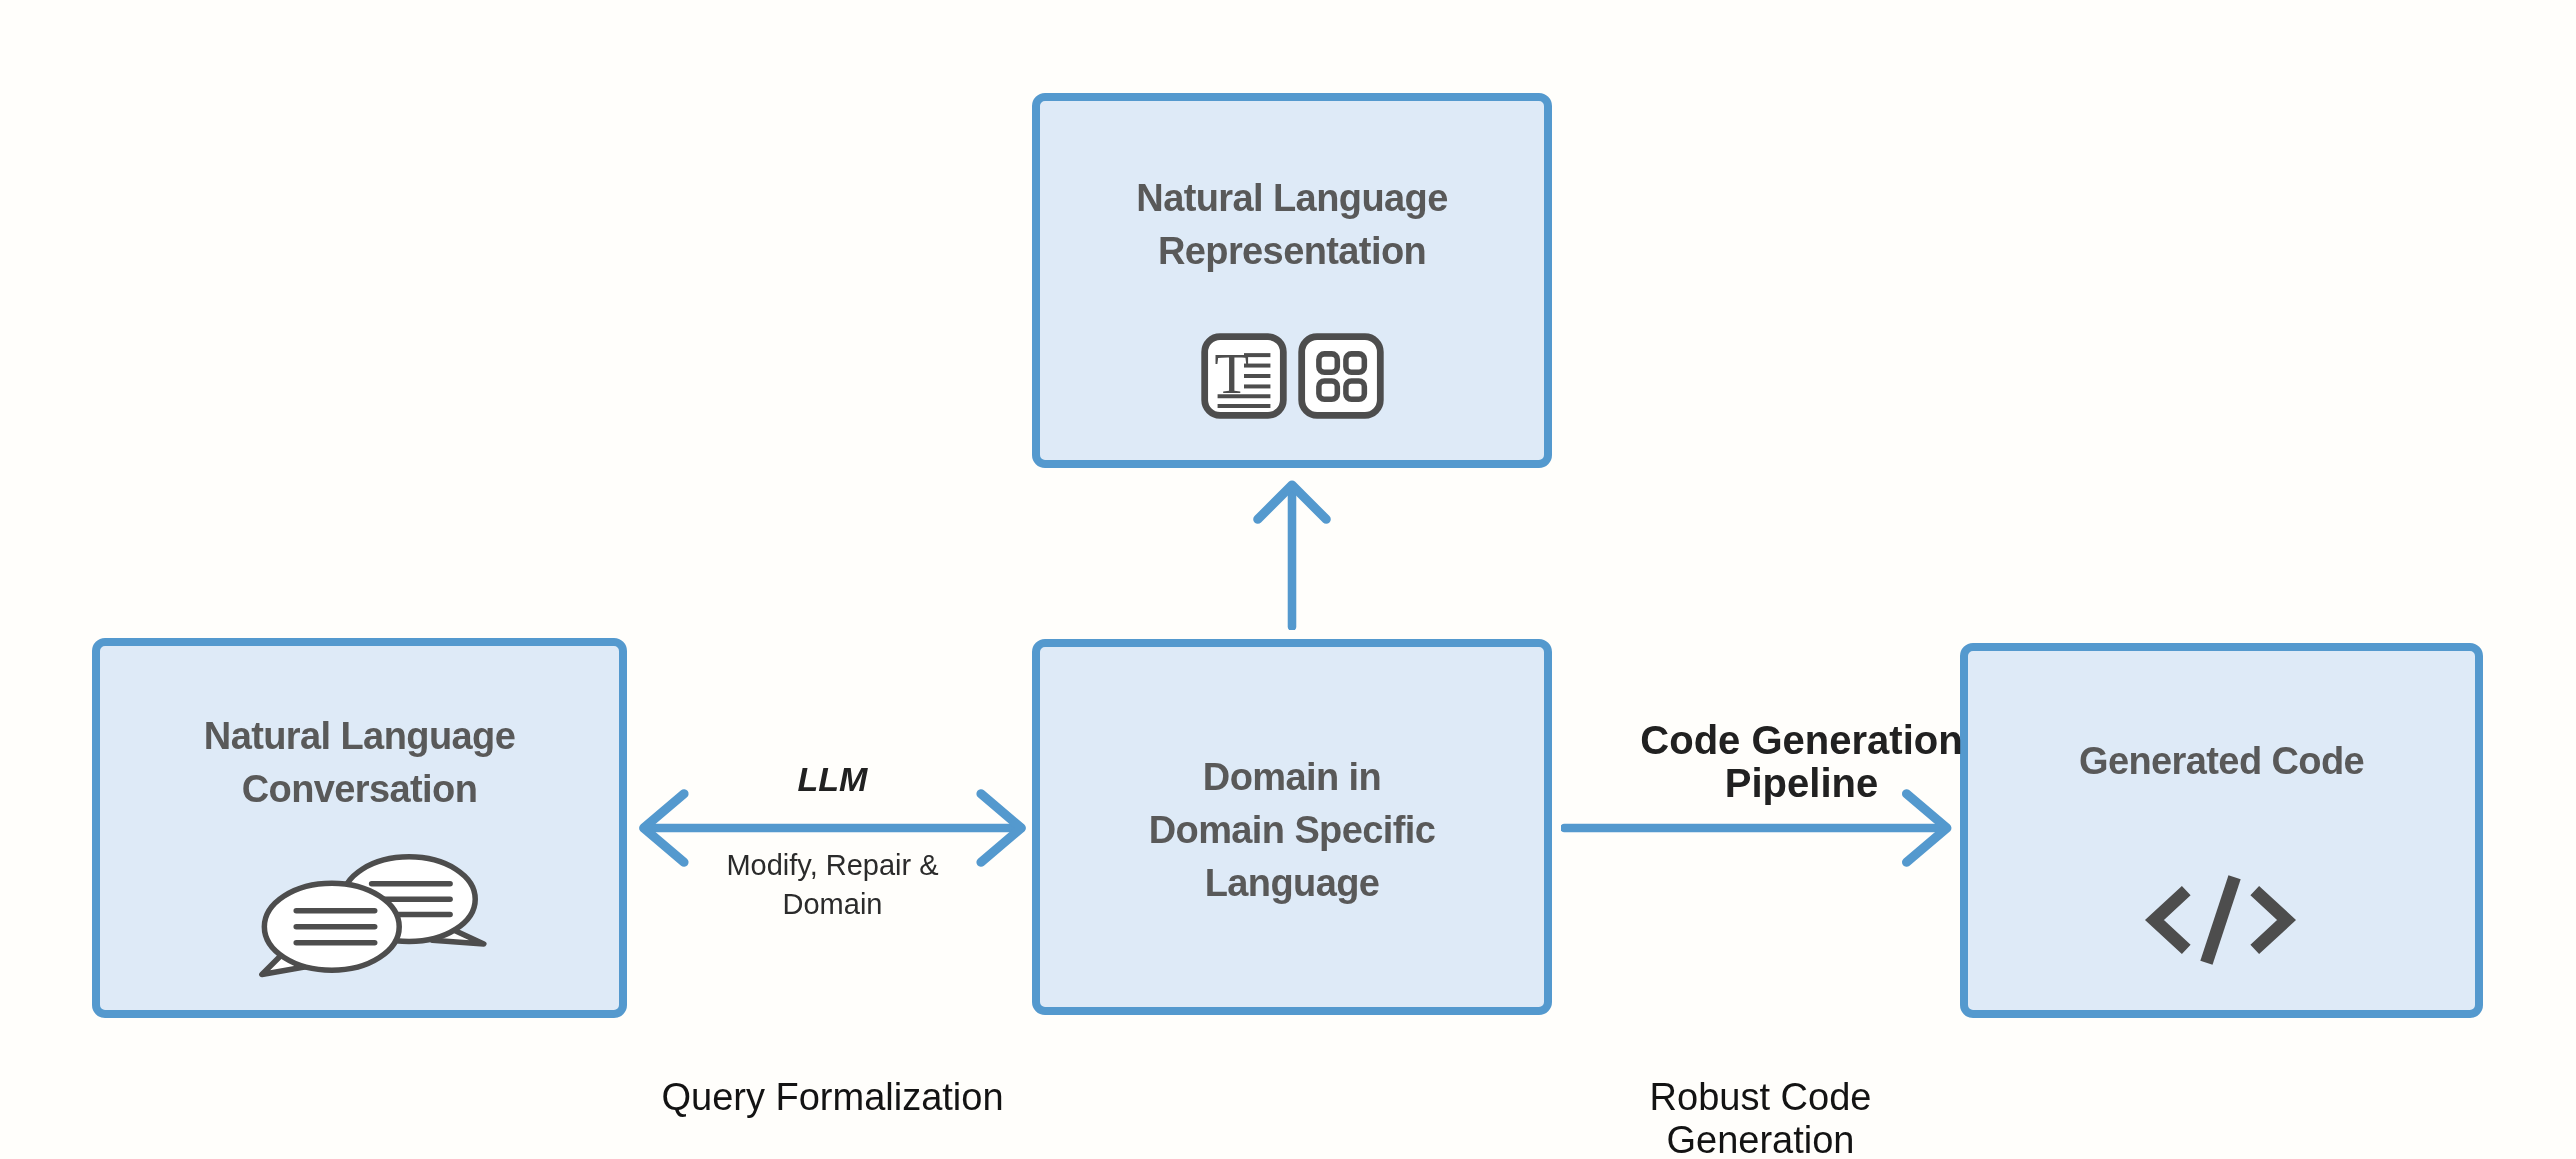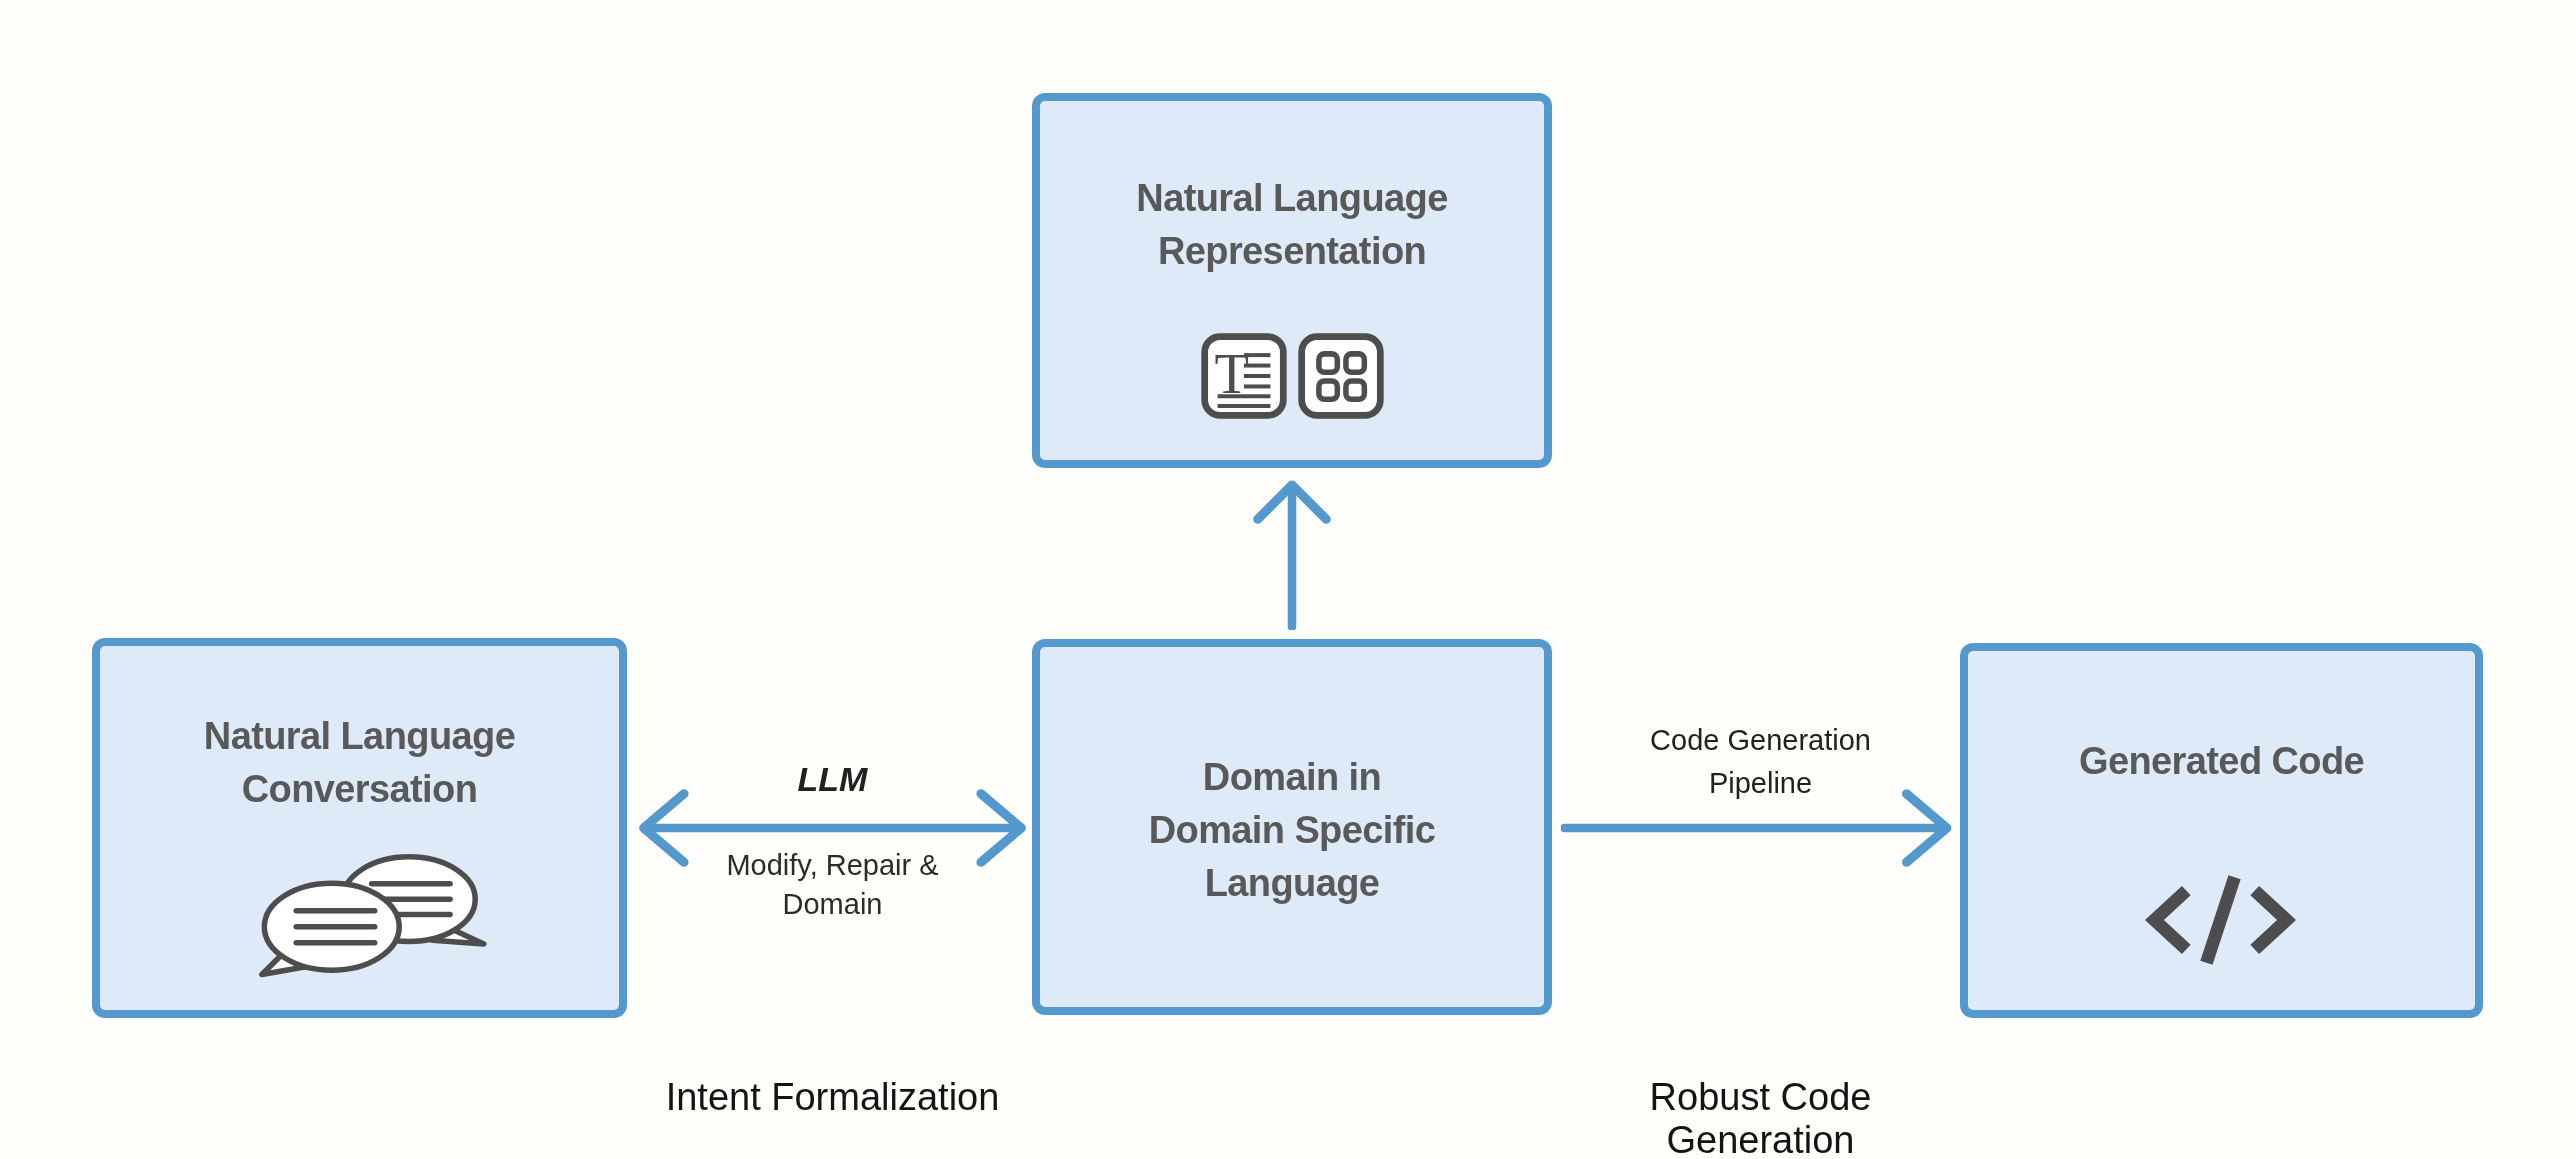--- a/index.html
+++ b/index.html
@@ -36,7 +36,7 @@
   .label{position:absolute;text-align:center;color:#212121;}
   .label-llm{left:633px;width:399px;top:761px;font-size:34px;font-weight:bold;line-height:37px;font-style:italic;}
   .label-modify{left:633px;width:399px;top:846px;font-size:29px;line-height:39px;color:#2b2b2b;}
-  .label-codegen{left:1561px;width:399px;top:719px;font-size:29px;font-weight:normal;line-height:43px;}
+  .label-codegen{left:1602px;width:399px;top:719px;font-size:40px;font-weight:bold;line-height:43px;}
   .caption{position:absolute;text-align:center;font-size:38px;line-height:43px;color:#131313;}
   .caption-left{left:633px;width:399px;top:1076px;}
   .caption-right{left:1561px;width:399px;top:1076px;}

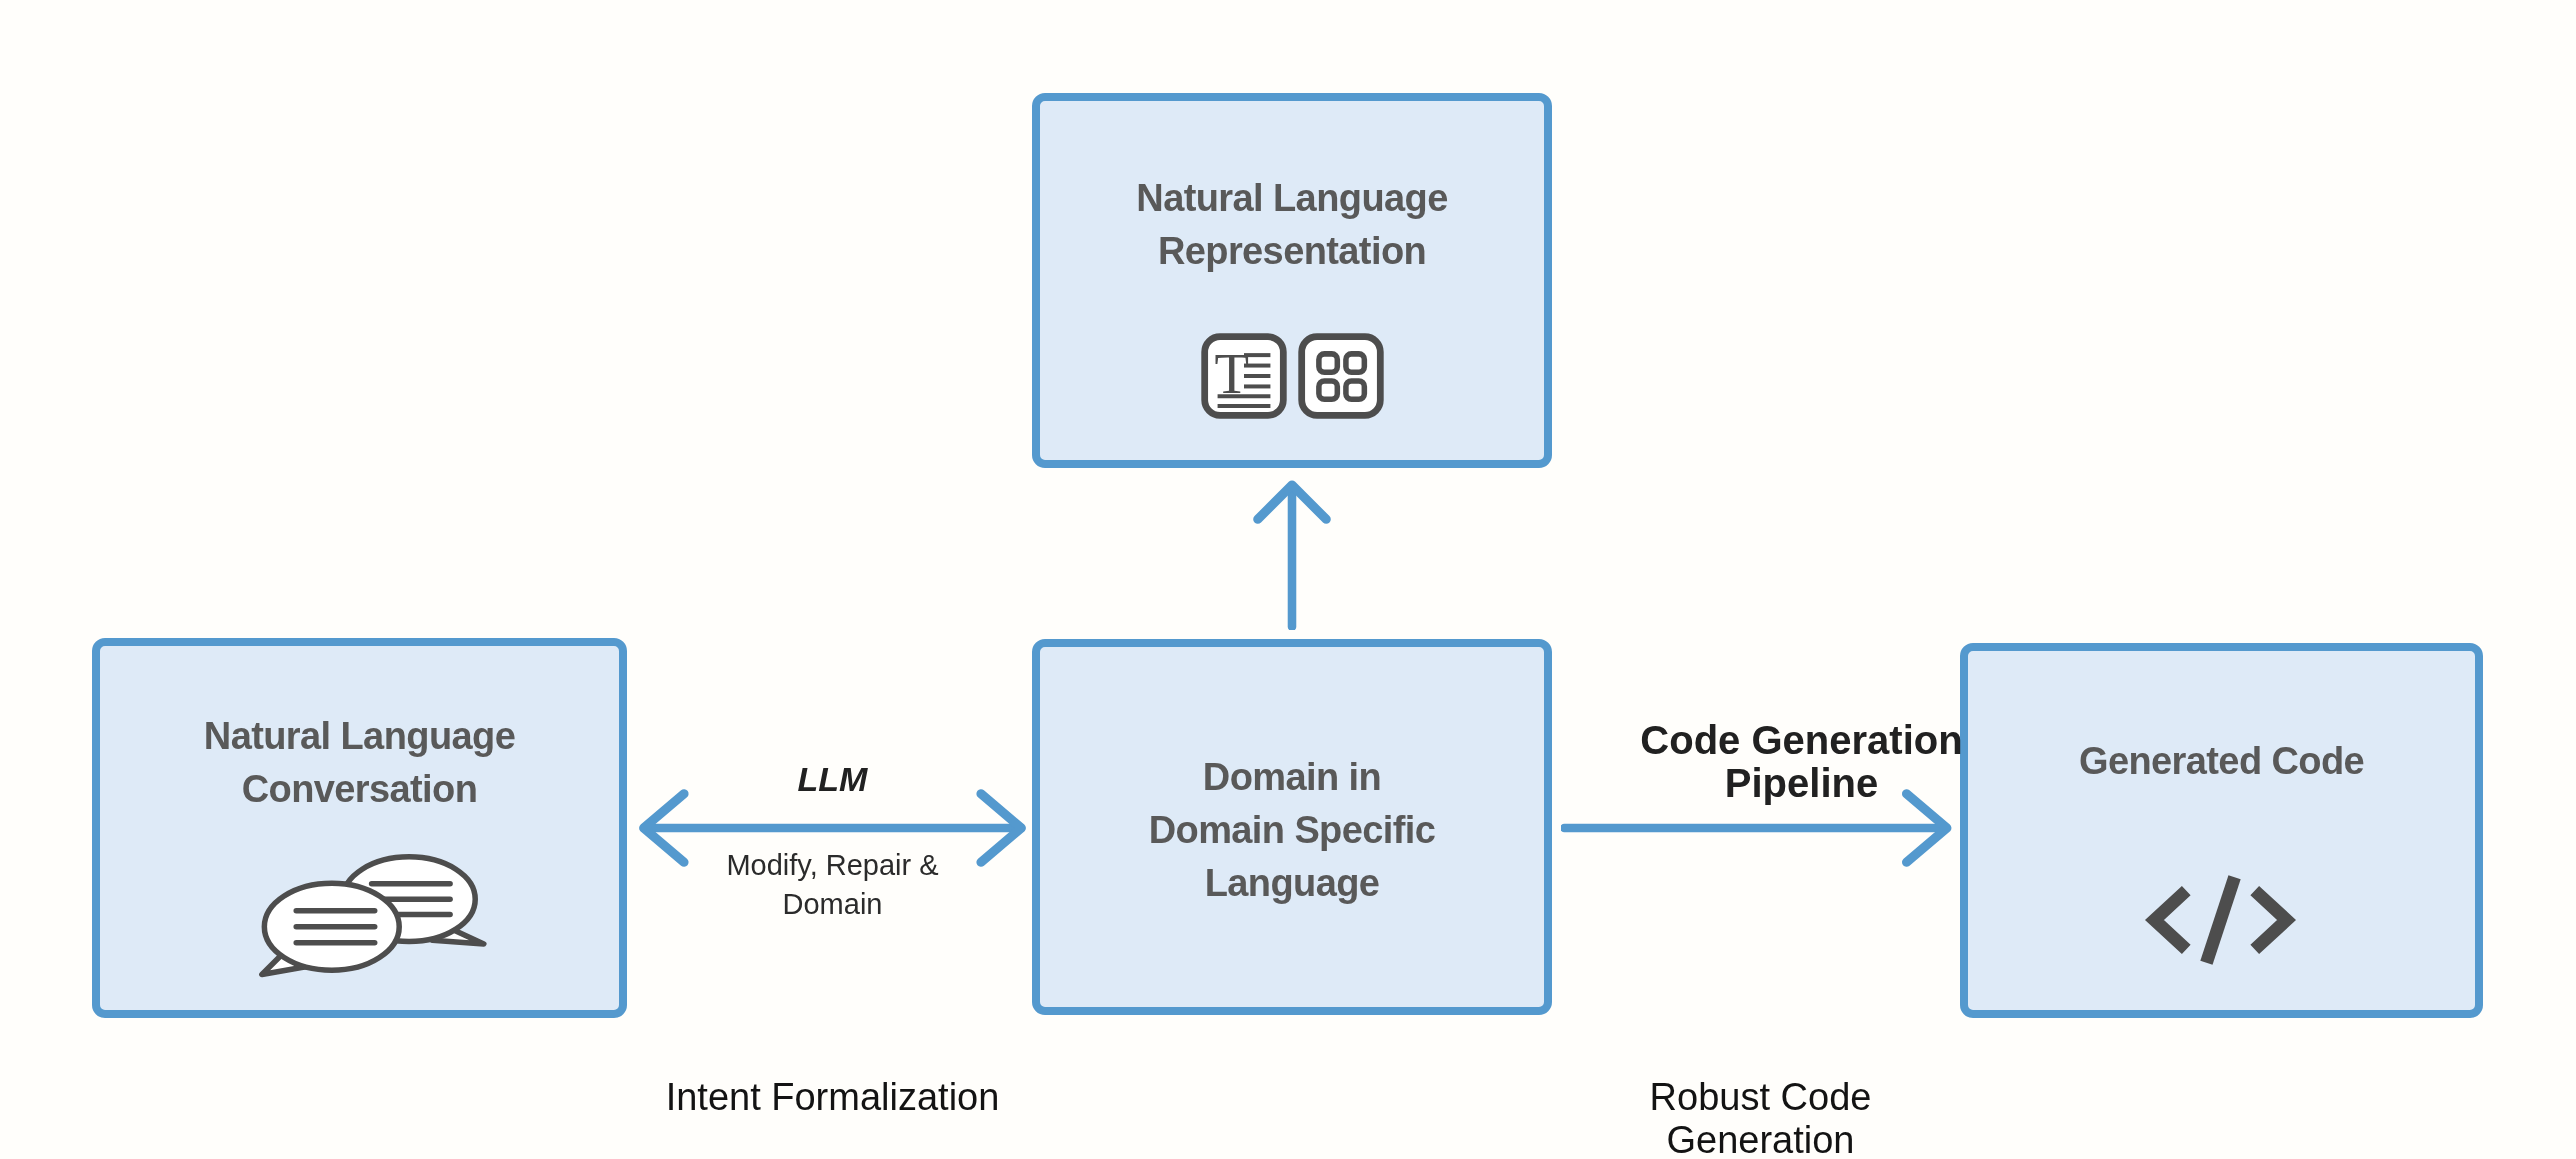--- a/index.html
+++ b/index.html
@@ -160,7 +160,7 @@
     <span class="tline">Pipeline</span>
   </div>
 
-  <div class="caption caption-left">Intent Formalization</div>
+  <div class="caption caption-left">Query Formalization</div>
   <div class="caption caption-right">Robust Code Generation</div>
 
 </div>

